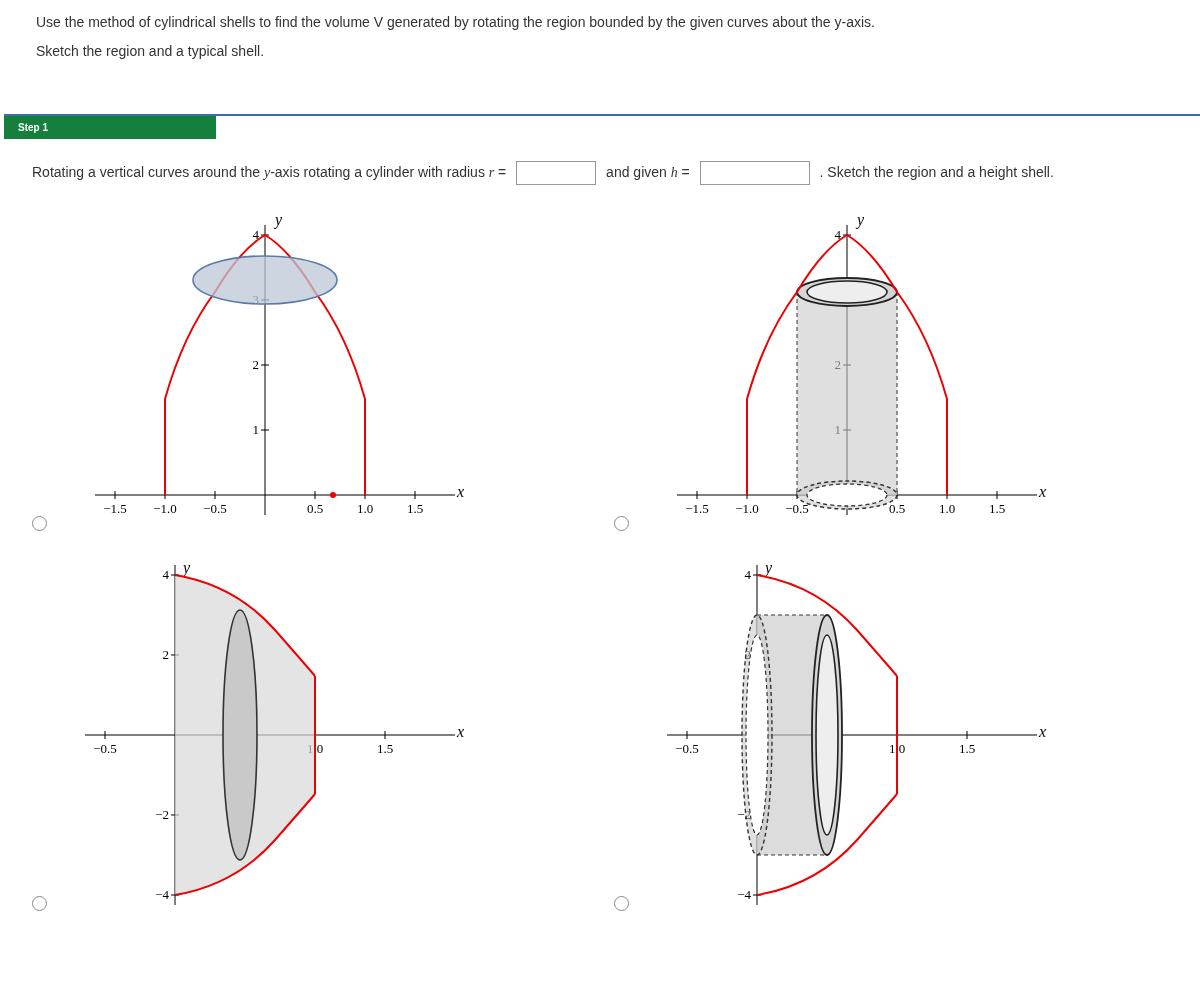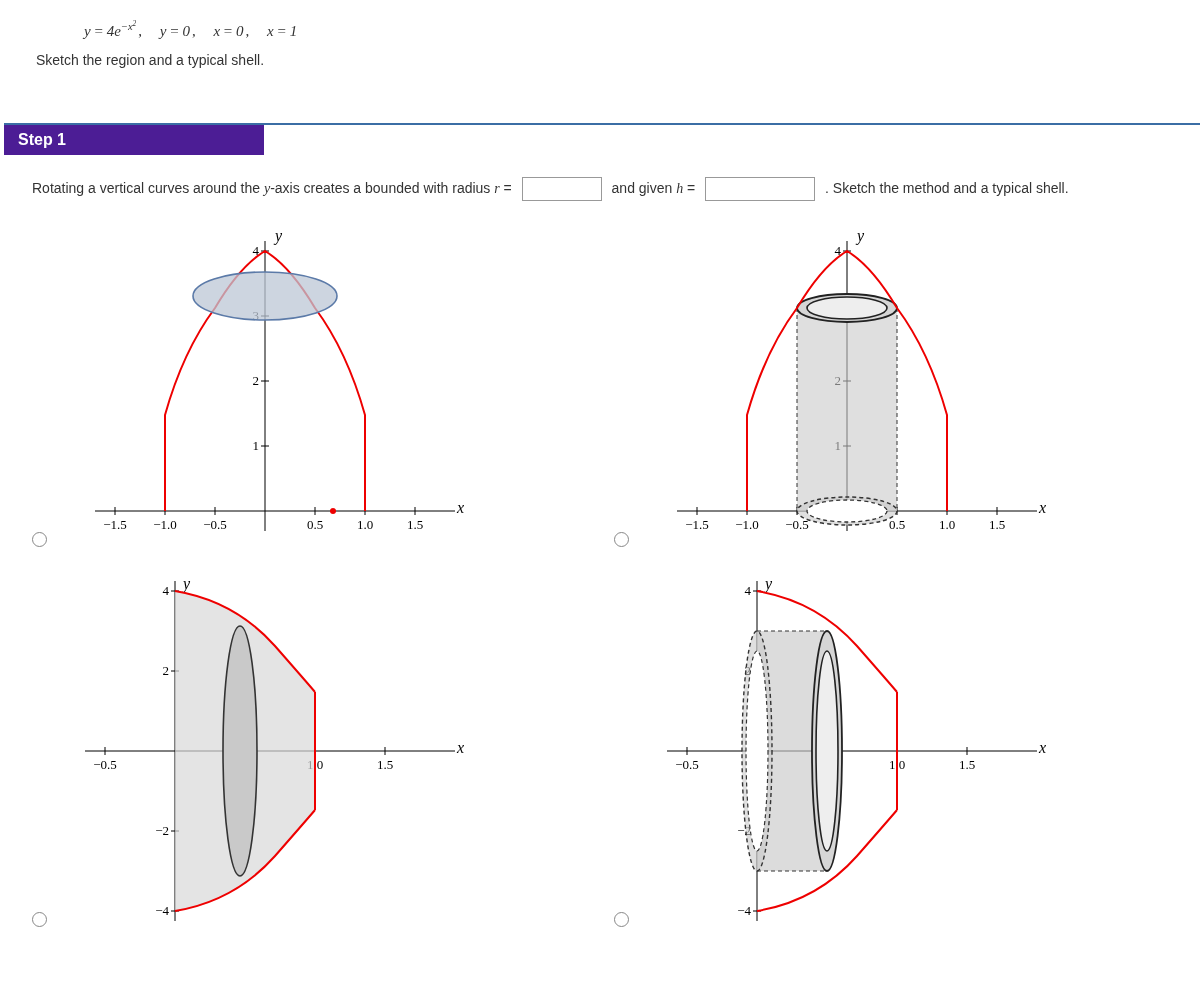--- a/index.html
+++ b/index.html
@@ -73,6 +73,7 @@
 <body>
 
 <div class="problem-area">
+  <div class="problem-text">Use the method of cylindrical shells to find the volume V generated by rotating the region bounded by the given curves about the y-axis.</div>
   <div class="eqline">
     <span class="it">y</span> <span class="rm">=</span> 4<span class="it">e</span><sup>−<span class="it">x</span><sup>2</sup></sup><span class="comma">,</span>
     <span class="it">y</span> <span class="rm">=</span> 0<span class="comma">,</span>

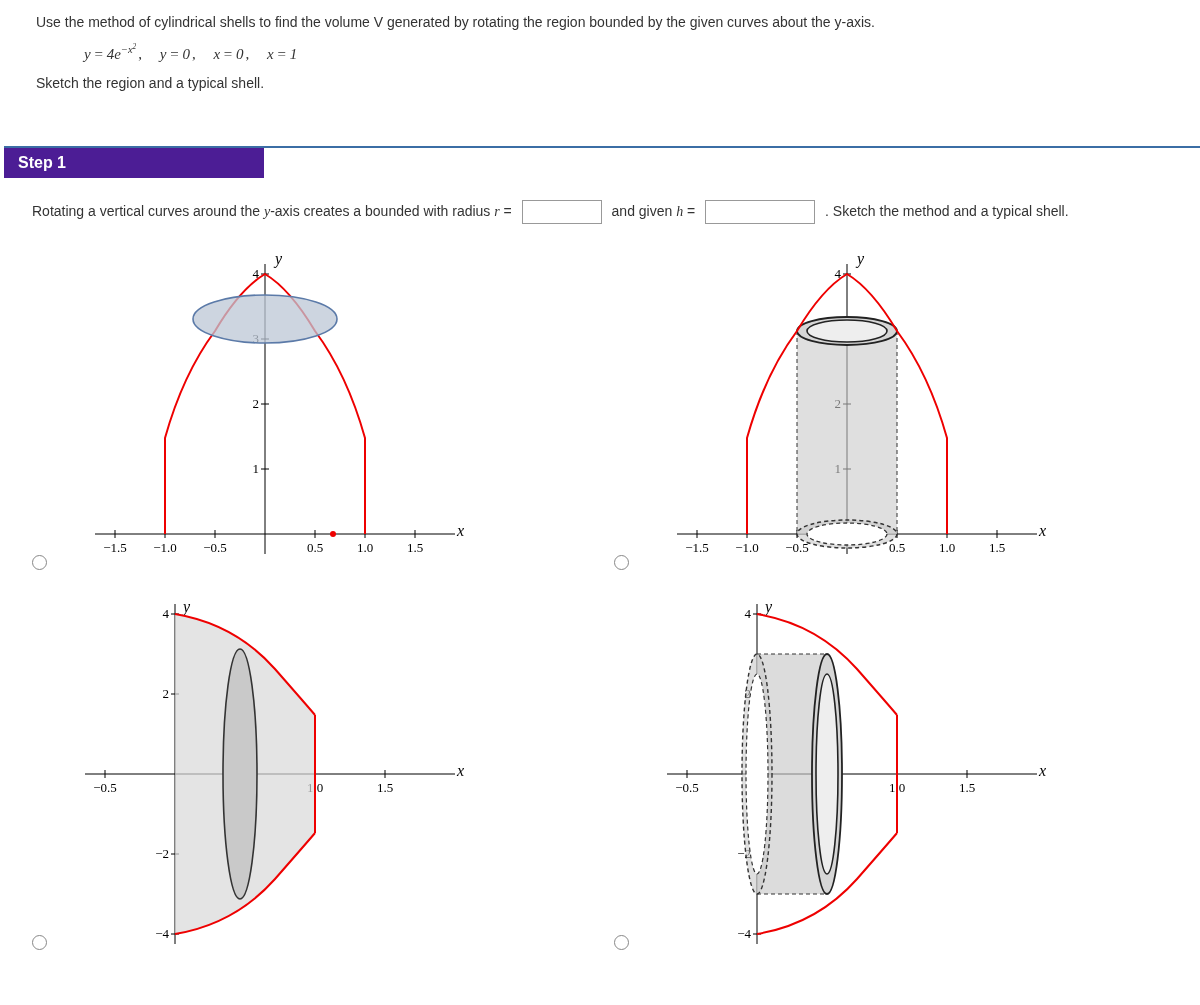--- a/index.html
+++ b/index.html
@@ -74,12 +74,6 @@
 
 <div class="problem-area">
   <div class="problem-text">Use the method of cylindrical shells to find the volume V generated by rotating the region bounded by the given curves about the y-axis.</div>
-  <div class="eqline">
-    <span class="it">y</span> <span class="rm">=</span> 4<span class="it">e</span><sup>−<span class="it">x</span><sup>2</sup></sup><span class="comma">,</span>
-    <span class="it">y</span> <span class="rm">=</span> 0<span class="comma">,</span>
-    <span class="it">x</span> <span class="rm">=</span> 0<span class="comma">,</span>
-    <span class="it">x</span> <span class="rm">=</span> 1
-  </div>
   <div class="problem-text sketch-line">Sketch the region and a typical shell.</div>
 </div>
 

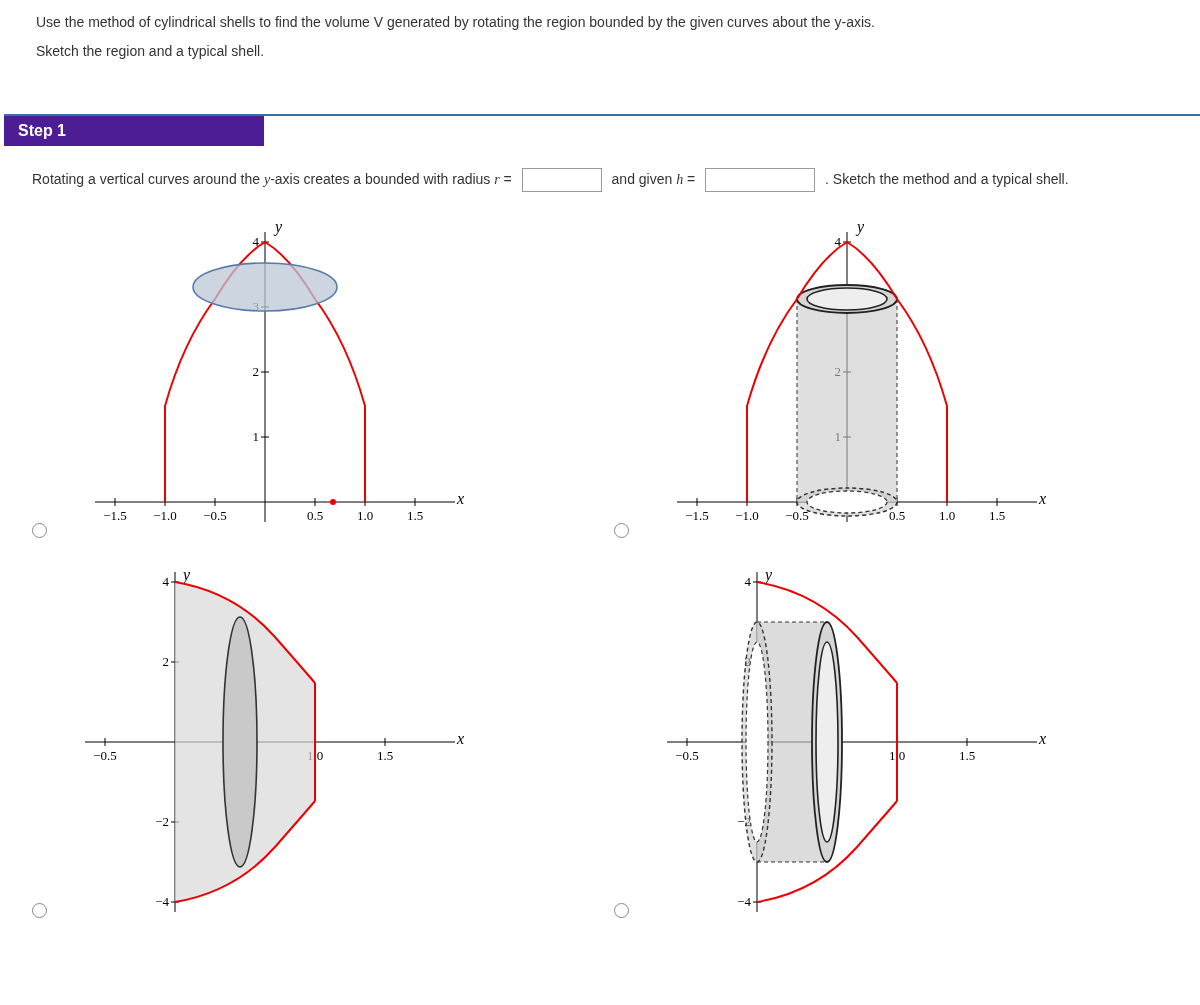--- a/index.html
+++ b/index.html
@@ -24,12 +24,12 @@
   }
   .step-tab {
     display: inline-block;
-    background: #4c1d95;
+    background: #15803d;
     color: #fff;
     font-weight: bold;
-    font-size: 16px;
+    font-size: 10px;
     padding: 6px 14px;
-    width: 260px;
+    width: 212px;
   }
   .step-content { padding: 22px 14px 12px 28px; }
   .sentence { line-height: 1.6; vertical-align: middle; }

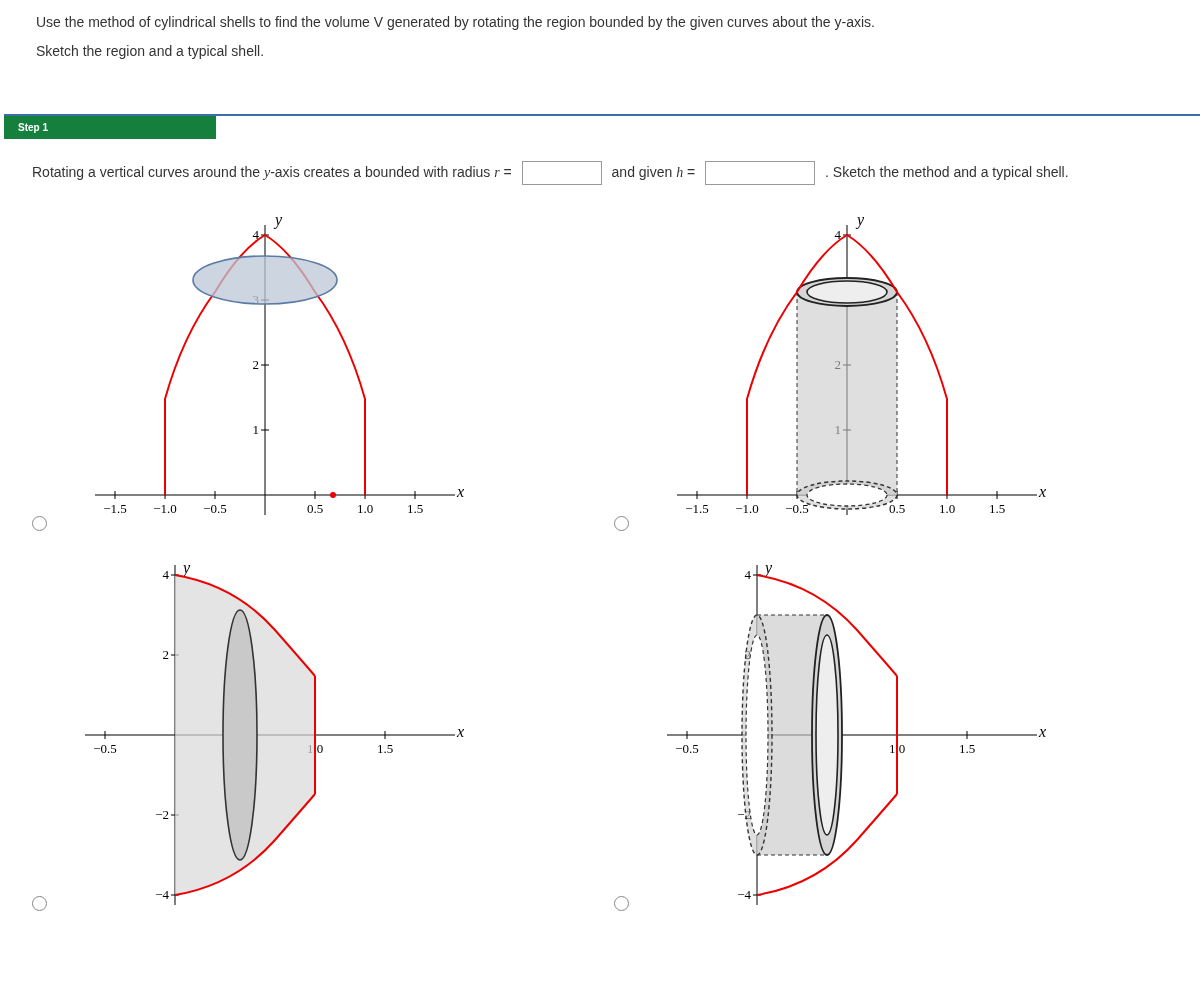--- a/index.html
+++ b/index.html
@@ -83,7 +83,7 @@
 
 <div class="step-content">
   <div class="sentence">
-    <span>Rotating a vertical curves around the </span><span class="it">y</span><span>-axis creates a bounded with radius </span><span class="it">r</span><span> = </span>
+    <span>Rotating a vertical curves around the </span><span class="it">y</span><span>-axis rotating a cylinder with radius </span><span class="it">r</span><span> = </span>
     <span class="blank"></span>
     <span> and given </span><span class="it">h</span><span> = </span>
     <span class="blank wide"></span>

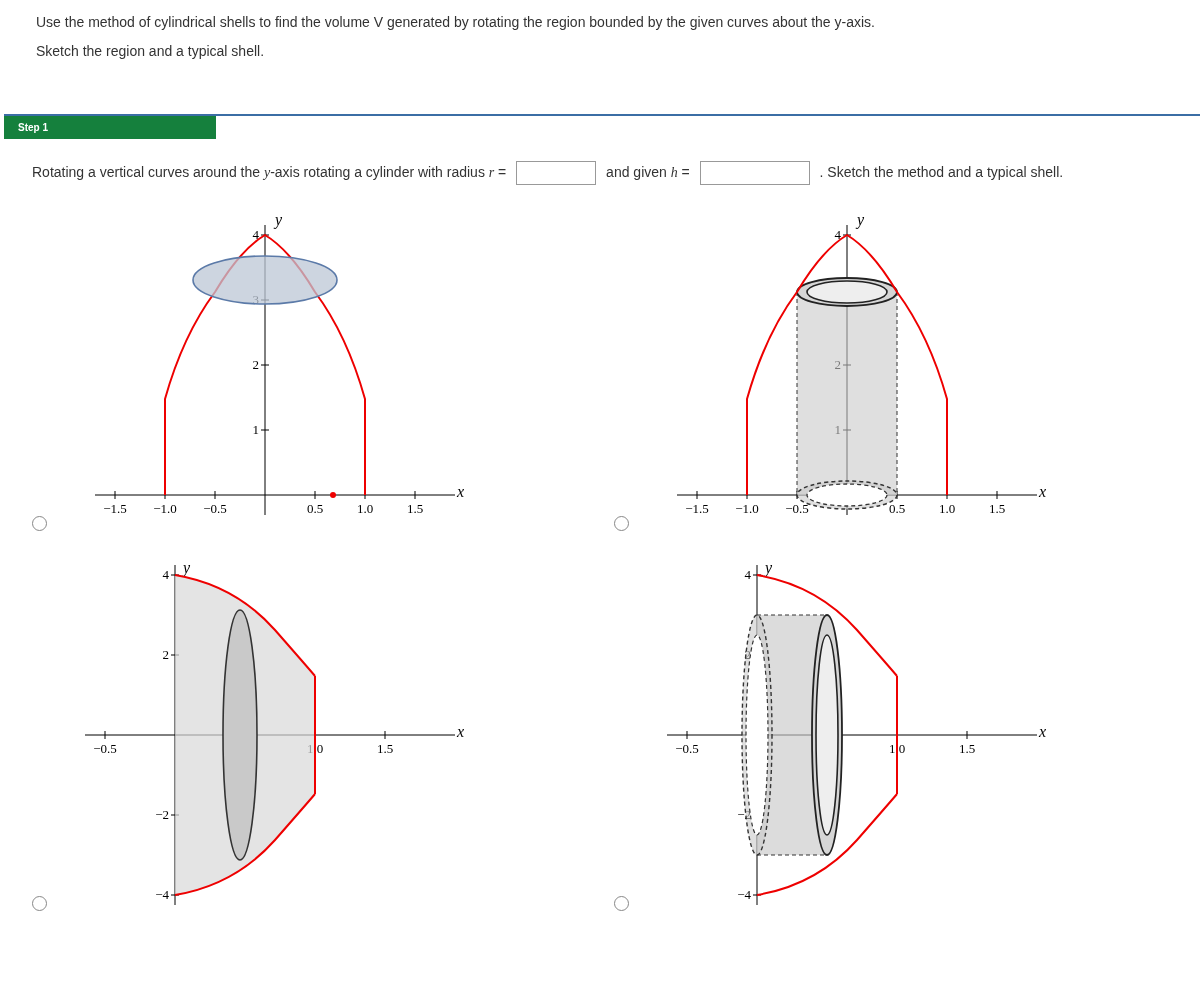--- a/index.html
+++ b/index.html
@@ -87,7 +87,7 @@
     <span class="blank"></span>
     <span> and given </span><span class="it">h</span><span> = </span>
     <span class="blank wide"></span>
-    <span> . Sketch the method and a typical shell.</span>
+    <span> . Sketch the region and a height shell.</span>
   </div>
 
   <div class="choices">

